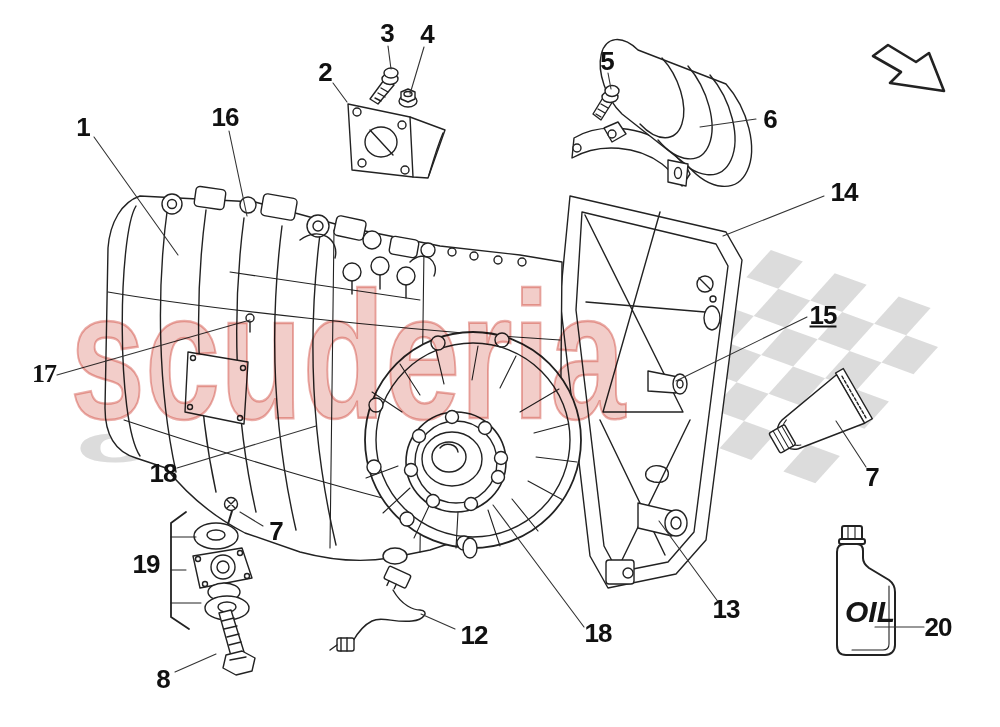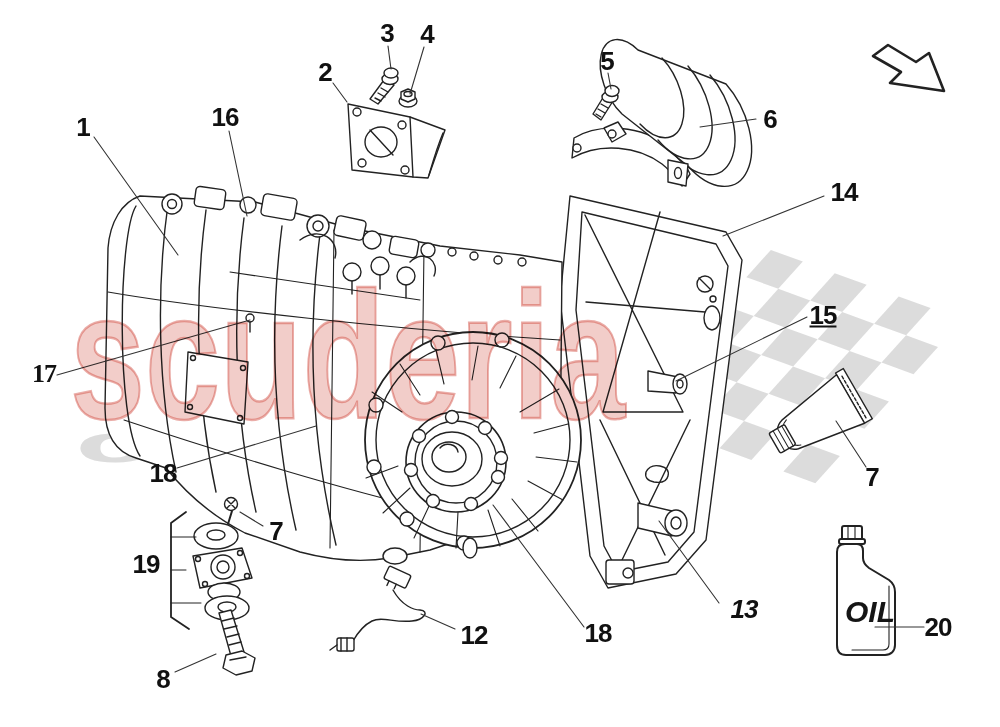--- a/index.html
+++ b/index.html
@@ -278,7 +278,7 @@
       <div class="callout" style="left: 146px; top: 564px;">19</div>
       <div class="callout" style="left: 872px; top: 477px;">7</div>
       <div class="callout" style="left: 474px; top: 635px;">12</div>
-      <div class="callout" style="left: 744px; top: 609px; font-style: italic;">13</div>
+      <div class="callout" style="left: 726px; top: 609px;">13</div>
       <div class="callout" style="left: 844px; top: 192px;">14</div>
       <div class="callout" style="left: 823px; top: 315px; text-decoration: underline;">15</div>
       <div class="callout" style="left: 225px; top: 117px;">16</div>

